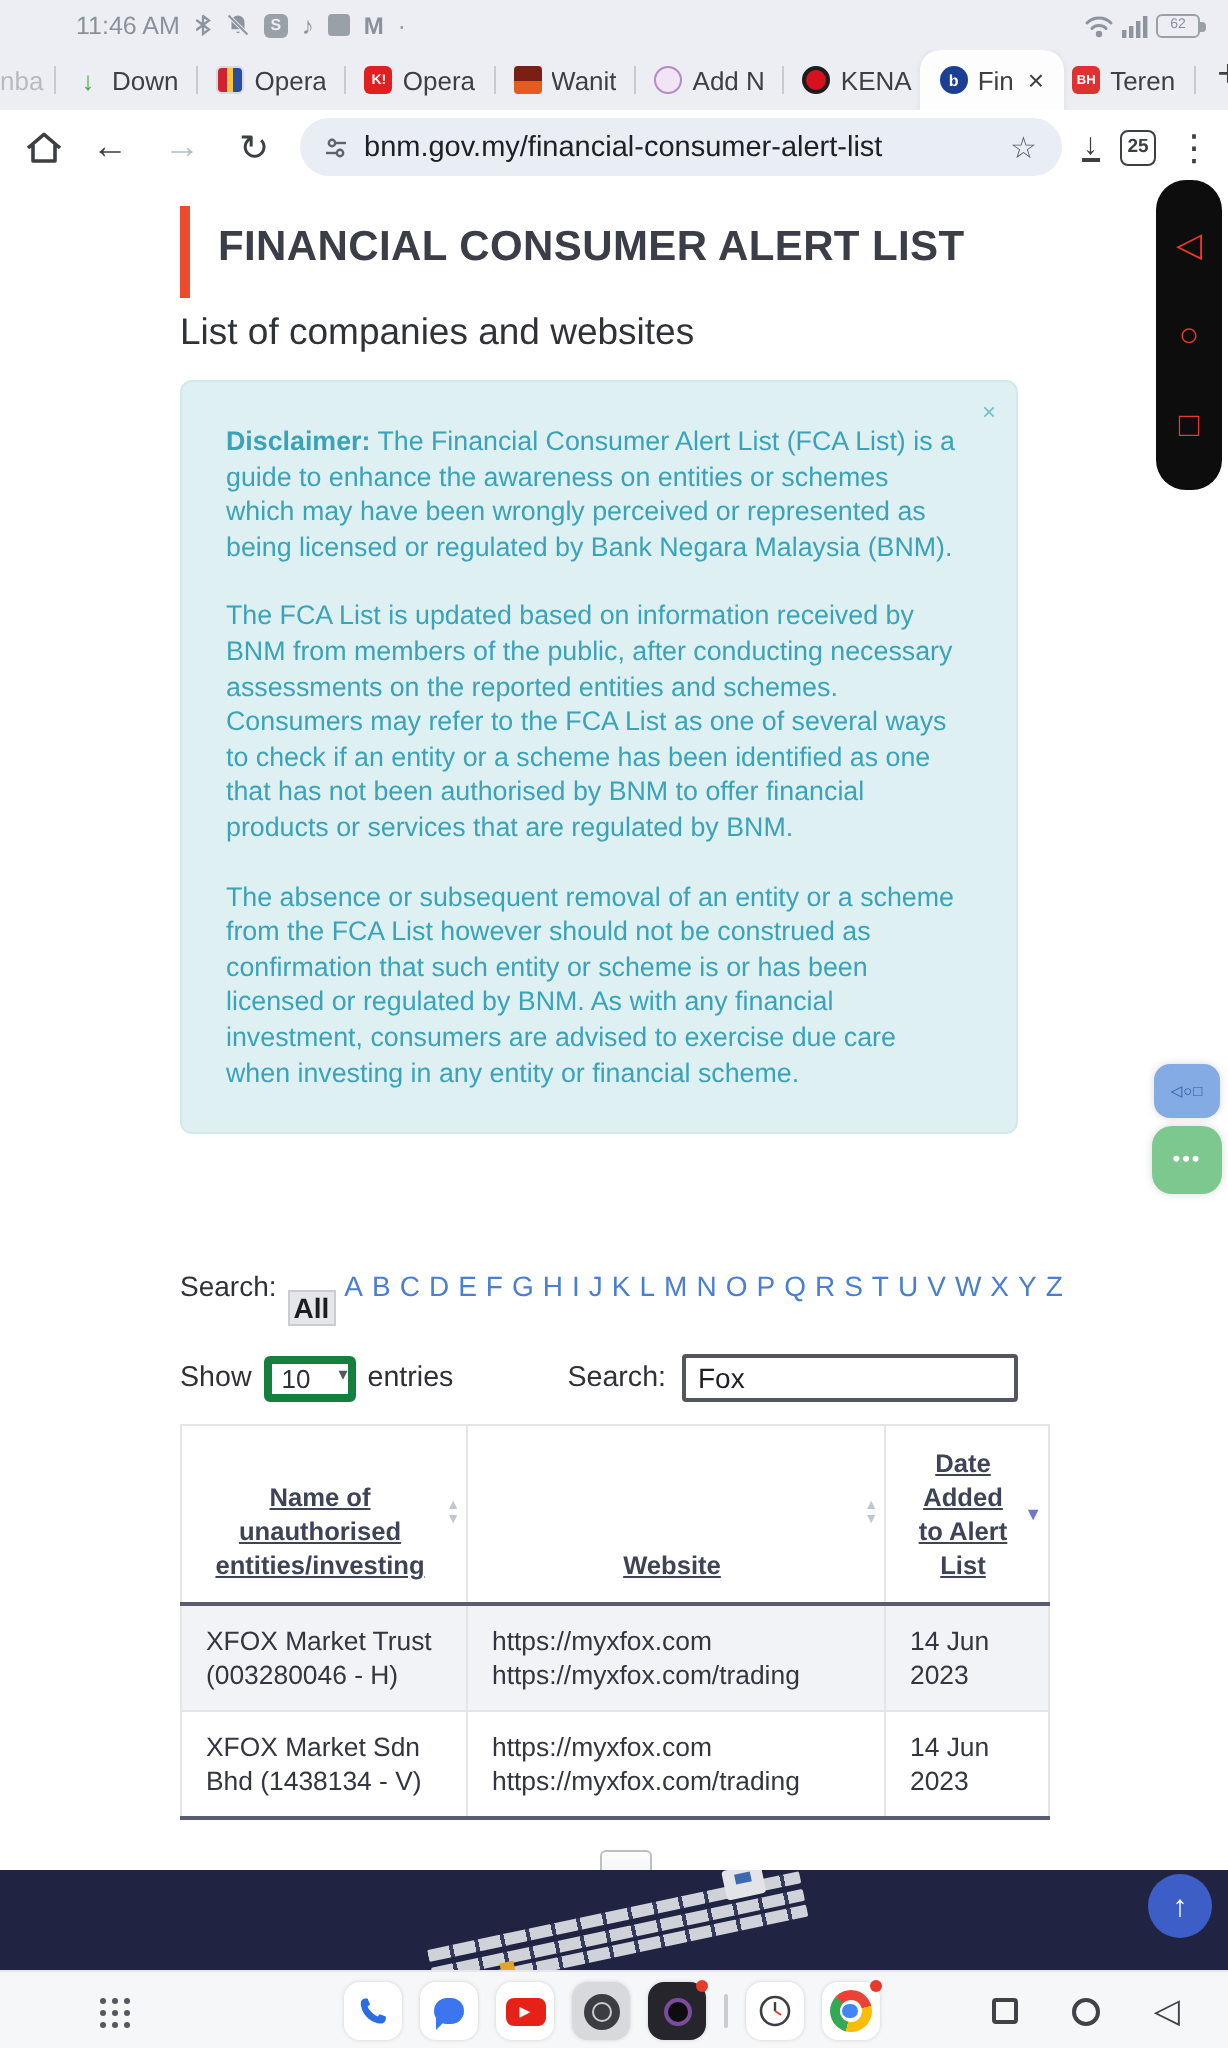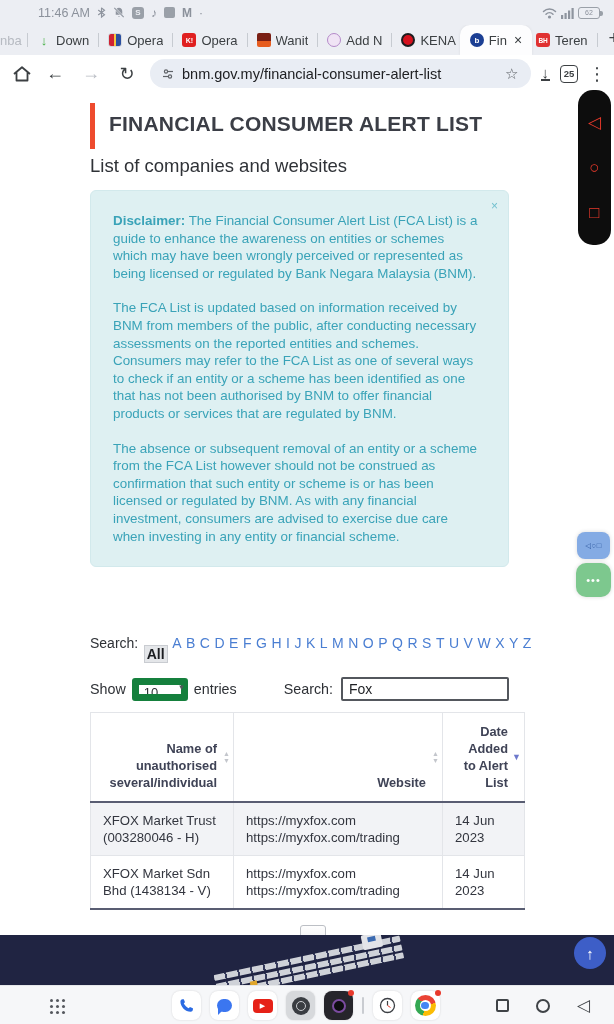--- a/index.html
+++ b/index.html
@@ -72,7 +72,7 @@
   .controls-row { margin-top:14px; display:flex; align-items:center; justify-content:space-between; font-size:14.3px; color:#2e3136; }
   .show-group { display:flex; align-items:center; gap:6px; }
   .sel-wrap { position:relative; display:inline-block; }
-  .sel-wrap select { appearance:none; -webkit-appearance:none; width:56px; height:23px; border:7px solid #15803d; border-radius:3px;
+  .sel-wrap select { appearance:none; -webkit-appearance:none; width:46px; height:23px; border:4px solid #15803d; border-radius:3px;
     background:#fff; font-size:13px; color:#2e3136; padding:0 14px 0 5px; font-family:"Liberation Sans",sans-serif; }
   .sel-caret { position:absolute; right:4px; top:4px; font-size:9px; color:#54575c; pointer-events:none; }
   .search-group { display:flex; align-items:center; gap:8px; }

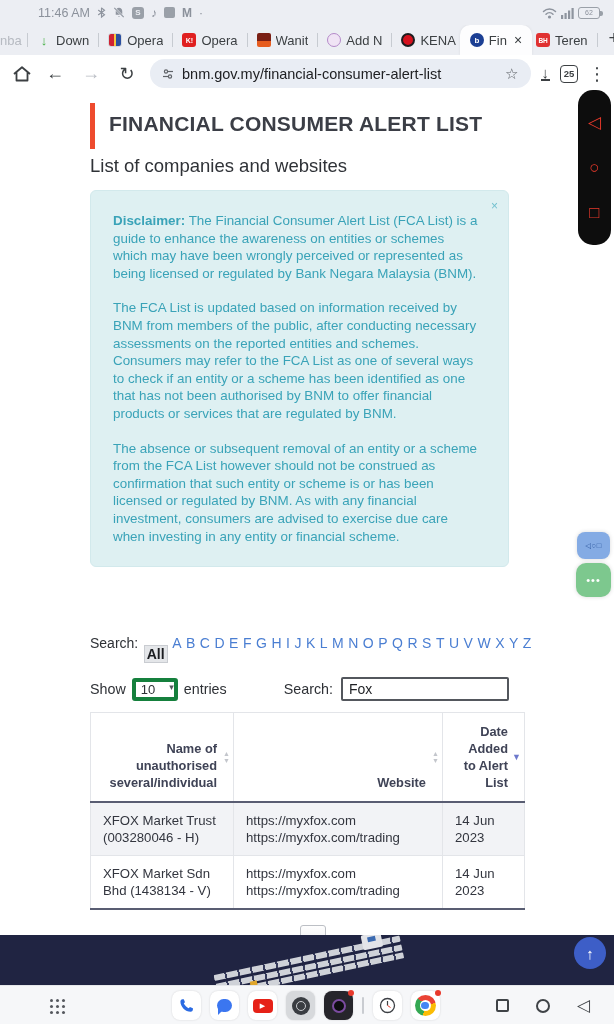--- a/index.html
+++ b/index.html
@@ -80,8 +80,8 @@
     padding:0 6px; color:#1e2024; font-family:"Liberation Sans",sans-serif; }
 
   table.fca { margin-top:11px; width:434px; border-collapse:collapse; border:1px solid #e3e5e9; table-layout:fixed; }
-  .fca th { position:relative; vertical-align:bottom; text-align:right; font-size:12.8px; font-weight:bold; color:#3f4356;
-    line-height:17px; padding:10px 16px 10px 12px; border-bottom:2px solid #595d72; border-right:1px solid #e3e5e9; background:#fff; }
+  .fca th { position:relative; vertical-align:bottom; text-align:center; font-size:12.8px; font-weight:bold; color:#3f4356;
+    line-height:17px; padding:10px 16px 10px 12px; border-bottom:2px solid #595d72; border-right:1px solid #e3e5e9; background:#fff;text-decoration:underline; }
   .fca th:last-child, .fca td:last-child { border-right:none; }
   .fca td { vertical-align:top; font-size:13.2px; color:#33363f; line-height:17px; padding:9px 10px 9px 12px;
     border-right:1px solid #e3e5e9; border-bottom:1px solid #e3e5e9; }

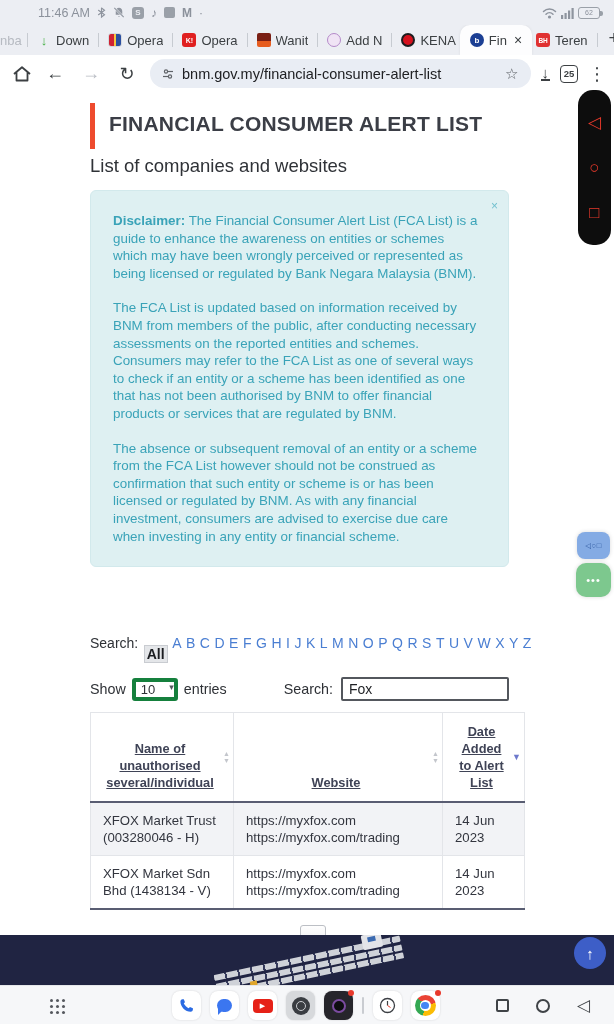--- a/index.html
+++ b/index.html
@@ -320,7 +320,7 @@
           </colgroup>
         <thead>
           <tr>
-            <th><span>Name of unauthorised several/individual</span>
+            <th><span>Name of unauthorised entities/investing</span>
               <span class="sort">
                   <span>▲</span>
                   <span>▼</span>

